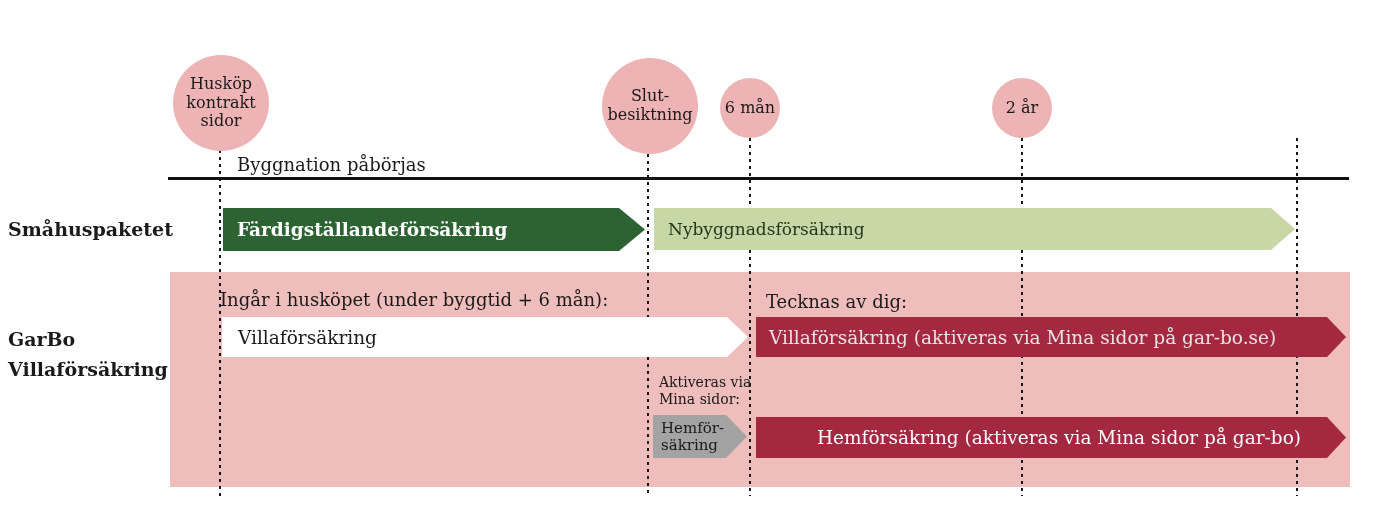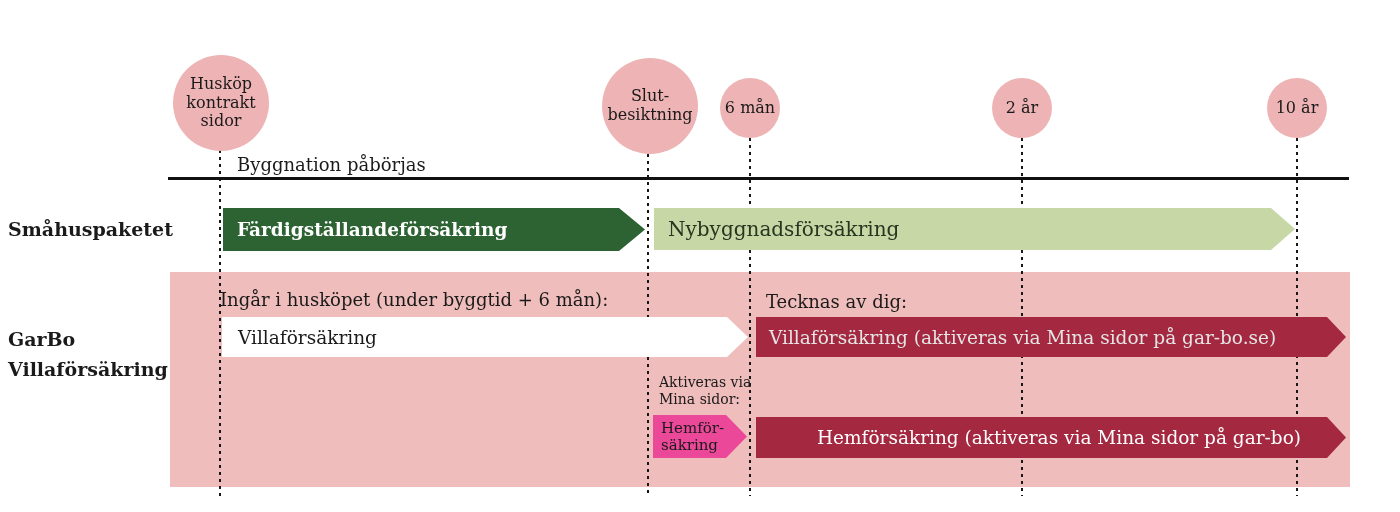--- a/index.html
+++ b/index.html
@@ -109,9 +109,6 @@
   <div class="circle small" id="c4">
     <div>2 år</div>
   </div>
-  <div class="circle small" id="c5">
-    <div>10 år</div>
-  </div>
 
   <div class="vline" id="v1"></div>
   <div class="vline" id="v2"></div>

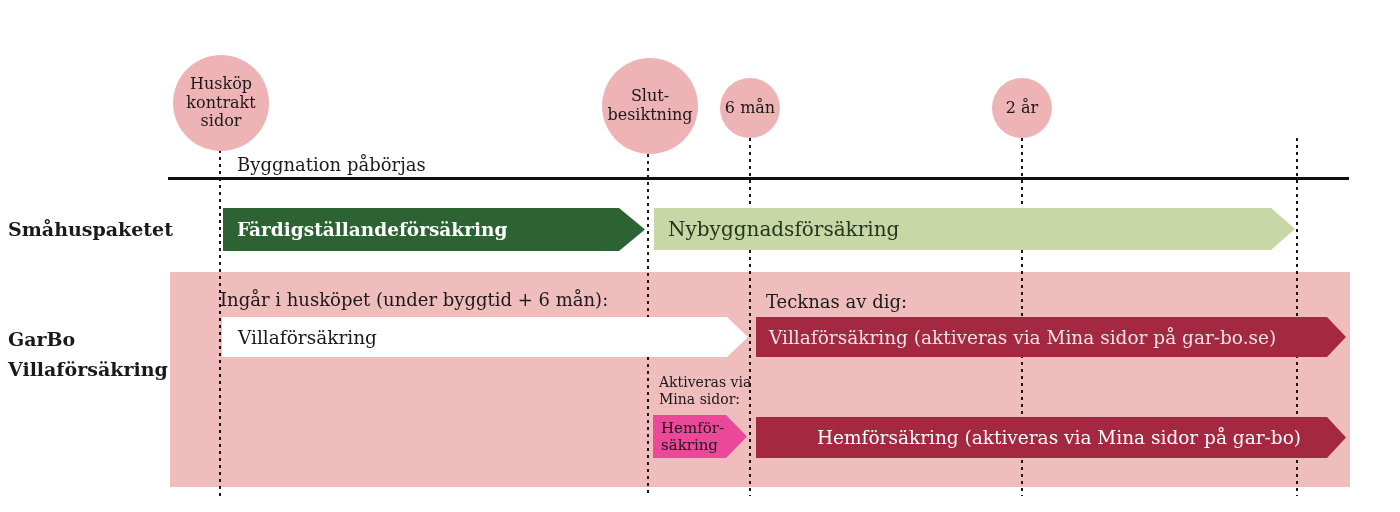--- a/index.html
+++ b/index.html
@@ -60,7 +60,7 @@
   }
   #arr-nybygg {
     left:654px; top:190px; width:641px; height:42px; padding-left:14px;
-    background:var(--light-green,#c7d7a6); color:#26361f; font-size:20px;
+    background:var(--light-green,#c7d7a6); color:#26361f; font-size:17px;
   }
   #arr-villa-white {
     left:222px; top:299px; width:526px; height:40px; padding-left:16px;

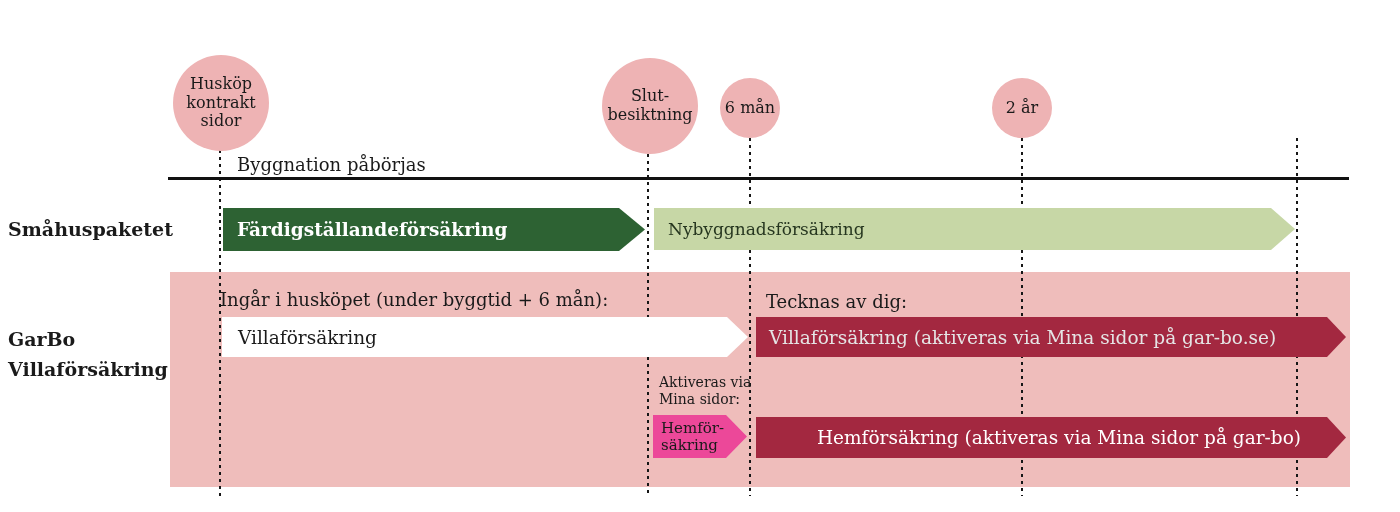--- a/index.html
+++ b/index.html
@@ -72,7 +72,7 @@
   }
   #arr-hem-white {
     left:653px; top:397px; width:94px; height:43px; padding-left:8px;
-    background:#ec4899; font-size:15px; line-height:17px;
+    background:#a3a3a3; font-size:15px; line-height:17px;
     flex-direction:column; align-items:flex-start; justify-content:center;
   }
   #arr-hem-red {

